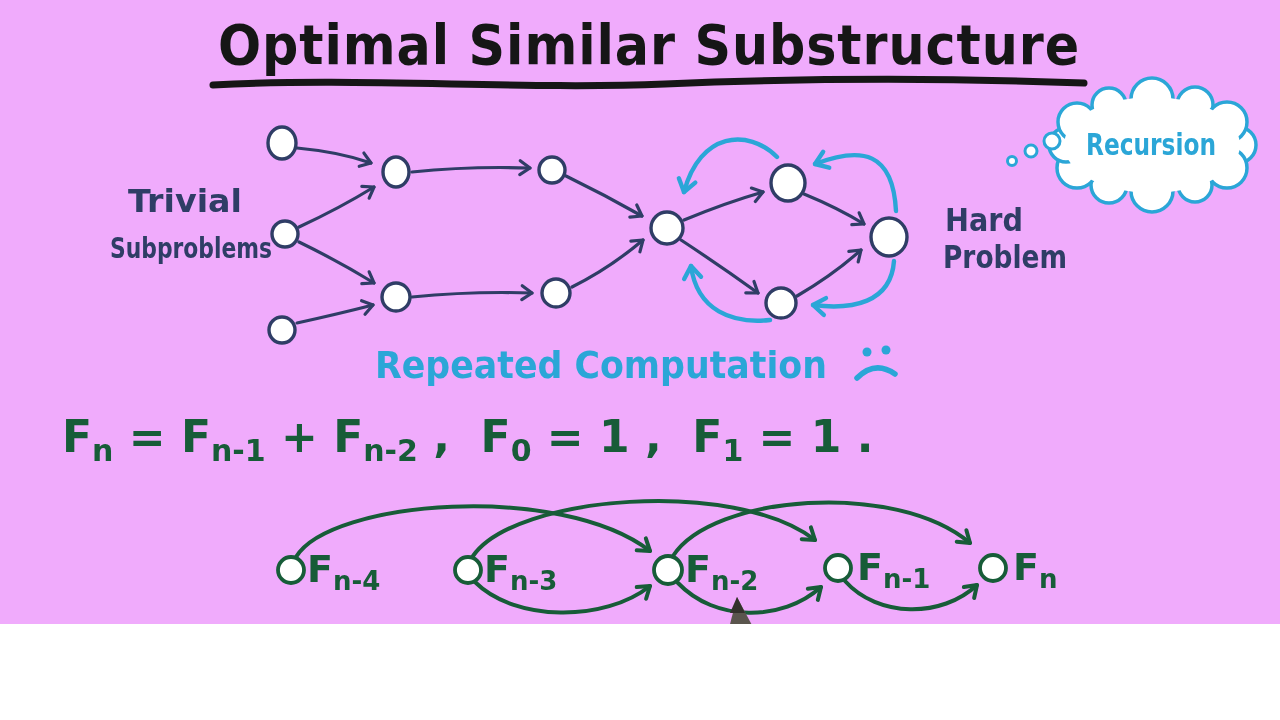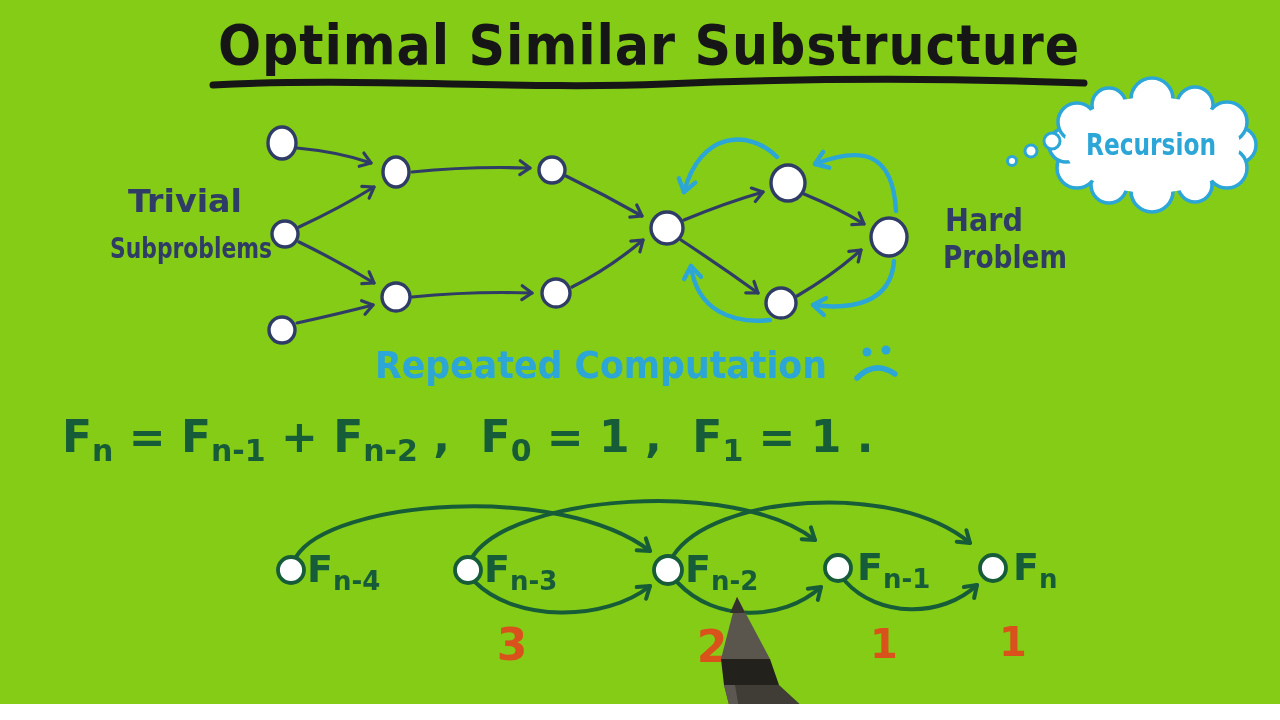--- a/index.html
+++ b/index.html
@@ -4,7 +4,7 @@
 <style>
   html,body{margin:0;padding:0;background:#ffffff;}
   .stage{
-    position:relative;width:1280px;height:704px;background:#84cc16;overflow:hidden;
+    position:relative;width:1280px;height:624px;background:#f0abfc;overflow:hidden;
     font-family:"DejaVu Sans", sans-serif;
   }
   svg text{font-family:"DejaVu Sans", sans-serif;}

